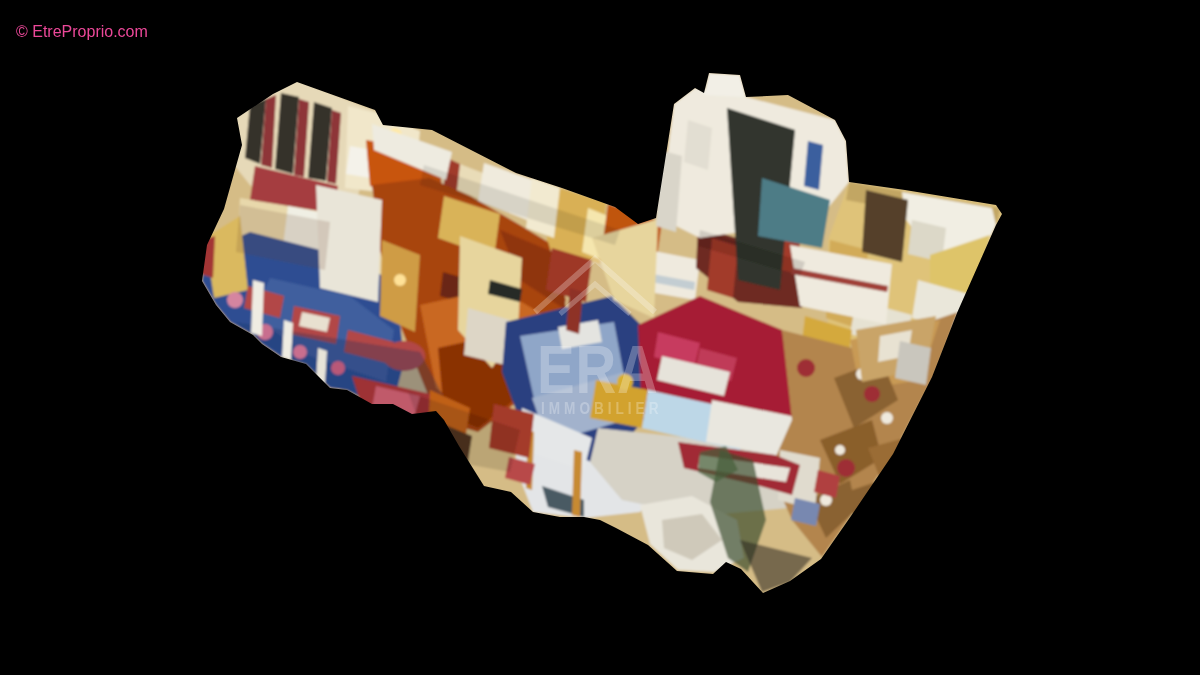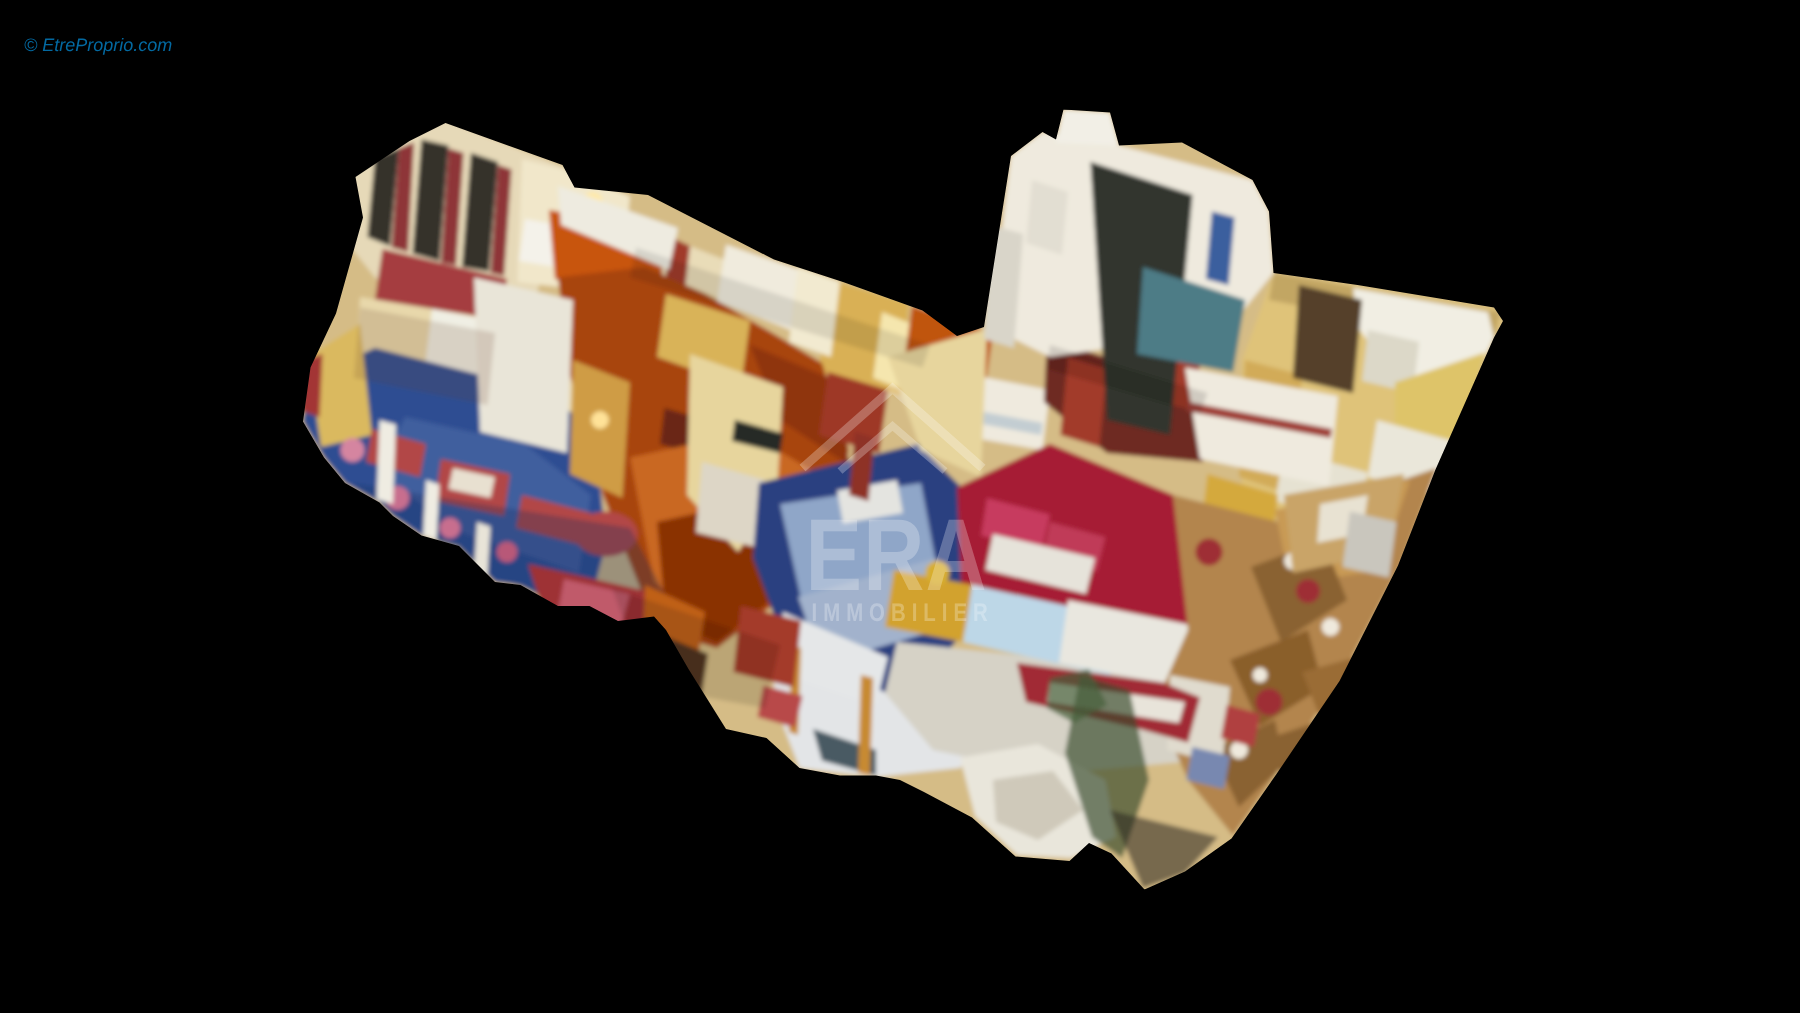--- a/index.html
+++ b/index.html
@@ -4,7 +4,7 @@
 <style>
 html,body{margin:0;padding:0;background:#000;width:1200px;height:675px;overflow:hidden;}
 body{font-family:"Liberation Sans", sans-serif;position:relative;}
-#wm{position:absolute;left:16px;top:23px;color:#0369a1;font-size:12px;letter-spacing:0;font-style:italic;}
+#wm{position:absolute;left:16px;top:23px;color:#ec4899;font-size:16px;letter-spacing:0;}
 </style>
 </head>
 <body>

